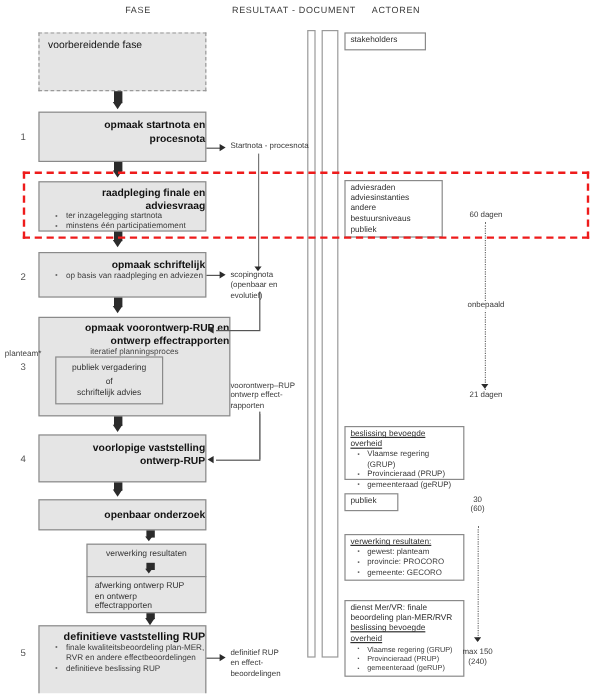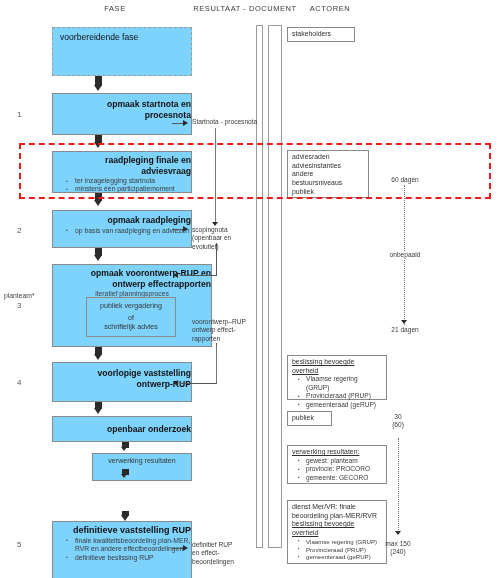--- a/index.html
+++ b/index.html
@@ -30,9 +30,8 @@
   
   .box{
     border:1px solid #8a8a8a;
-    background:#7dd3fc;
+    background:#e5e5e5;
     box-sizing:border-box;
-    margin-left:20px;
   }
   .box.dashed{border:1px dashed #9a9a9a;}
   .box-title{

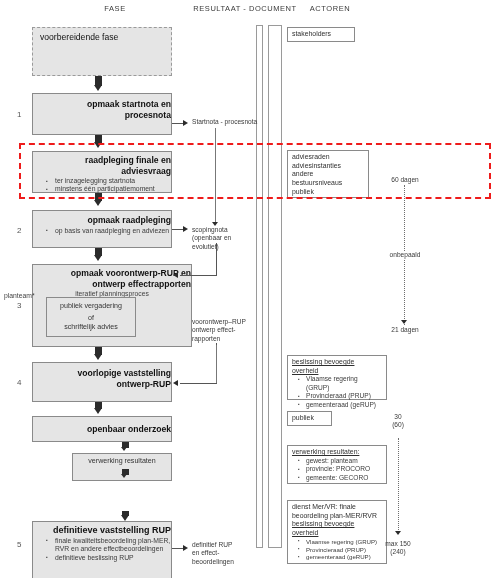--- a/index.html
+++ b/index.html
@@ -215,7 +215,7 @@
   <div class="abs arrow-down" style="left:94px;top:200px;"></div>
 
   <div class="abs box" style="left:32px;top:210px;width:140px;height:38px;">
-    <div class="box-title" style="padding-top:4px;">opmaak raadpleging</div>
+    <div class="box-title" style="padding-top:4px;">opmaak schriftelijk</div>
     <ul class="bul">
       <li>op basis van raadpleging en adviezen</li>
     </ul>

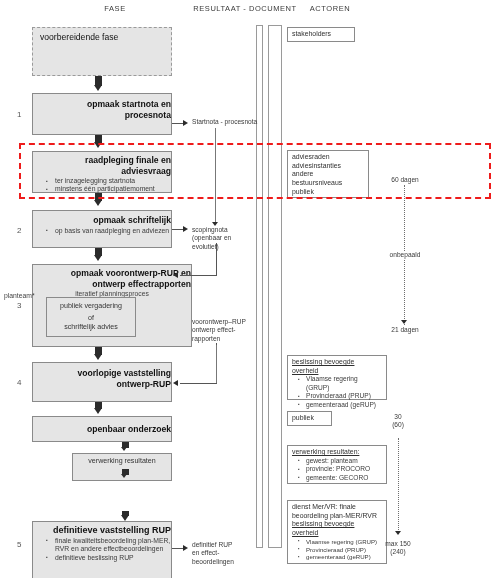--- a/index.html
+++ b/index.html
@@ -262,6 +262,11 @@
   <div class="abs fat-arrow" style="left:122px;top:469px;height:6px;"></div>
   <div class="abs arrow-down small" style="left:121px;top:474px;"></div>
 
+  <div class="abs box" style="left:72px;top:480px;width:100px;height:31px;">
+    <div class="plain-text" style="padding:3px 0 0 6px;line-height:8.6px;">afwerking ontwerp RUP</div>
+    <div class="plain-text" style="padding:0 0 0 6px;line-height:8.6px;">en ontwerp</div>
+    <div class="plain-text" style="padding:0 0 0 6px;line-height:8.6px;">effectrapporten</div>
+  </div>
 
   <div class="abs fat-arrow" style="left:122px;top:511px;height:5px;"></div>
   <div class="abs arrow-down" style="left:121px;top:515px;"></div>

